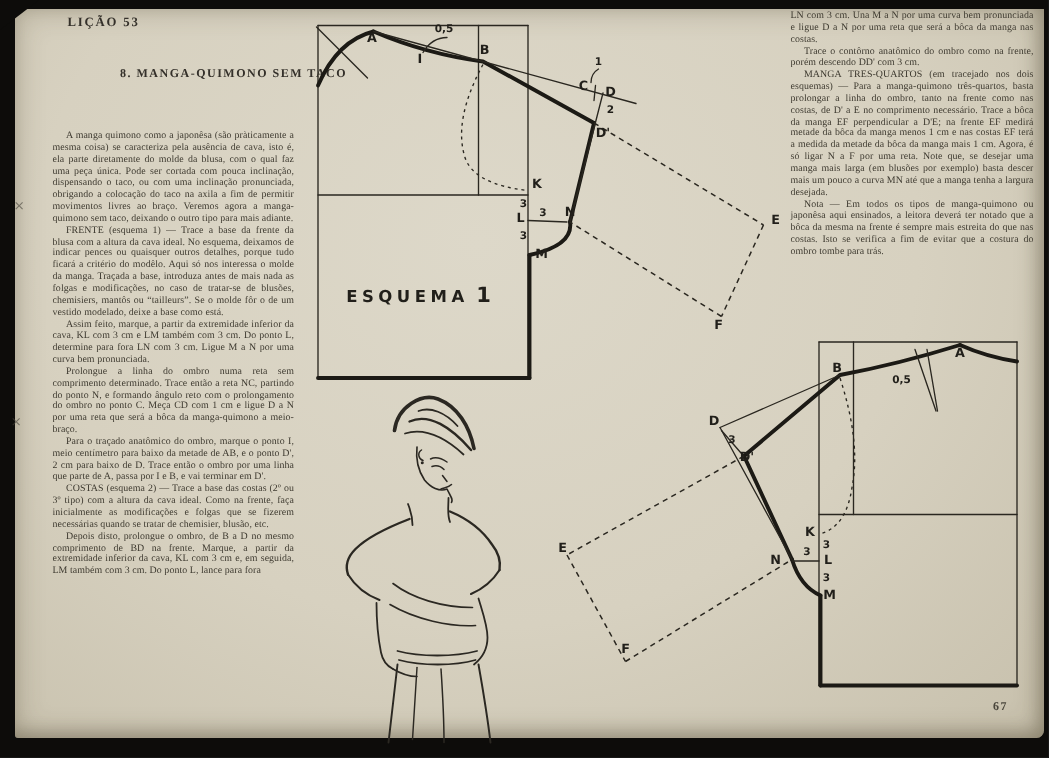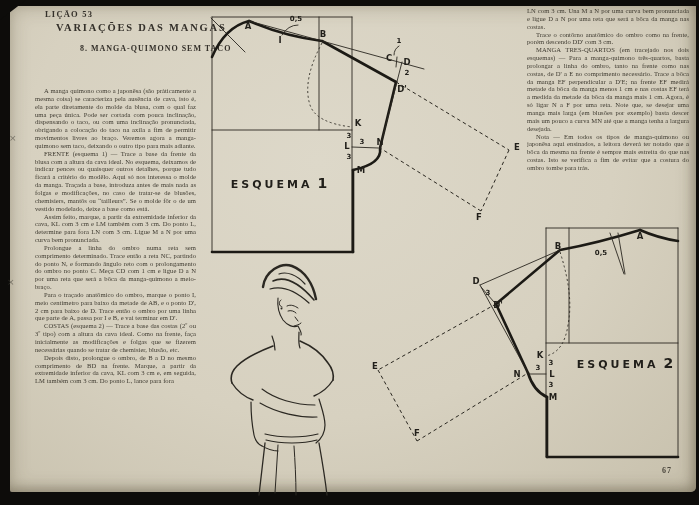--- a/index.html
+++ b/index.html
@@ -49,7 +49,6 @@
   <div class="corner-tl"></div>
 
   <div class="hdr h-lesson">LIÇÃO 53</div>
-  <div class="hdr h-title">VARIAÇÕES DAS MANGAS</div>
   <div class="hdr h-section">8.   MANGA-QUIMONO SEM TACO</div>
 
   <div class="col col-left">

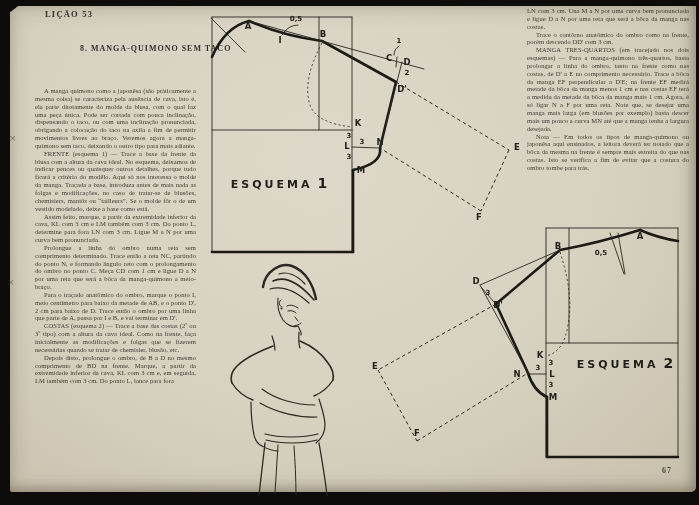--- a/index.html
+++ b/index.html
@@ -119,7 +119,7 @@
     <span class="lbl" style="left:166px;top:165px">M</span>
     <span class="lbl" style="left:322px;top:142px">E</span>
     <span class="lbl" style="left:284px;top:212px">F</span>
-    <span class="cap" style="left:84px;top:178px"><span>ESQUEMA</span><span class="capnum">1</span></span>
+    <span class="cap" style="left:84px;top:192px"><span>ESQUEMA</span><span class="capnum">1</span></span>
   </div>
 
   <div class="diagram d2">

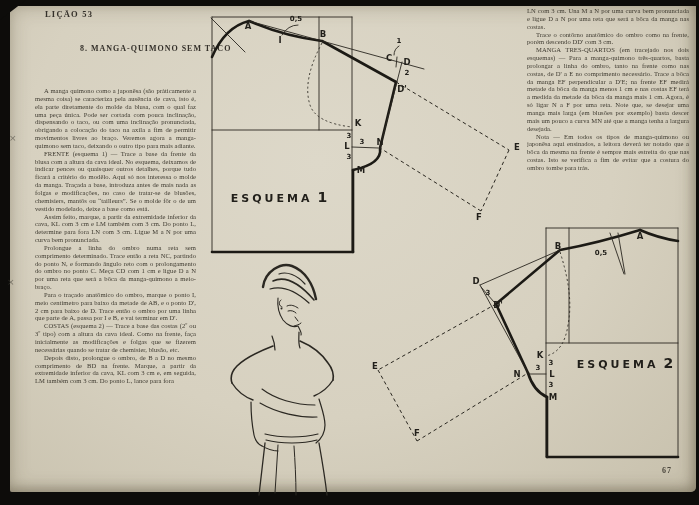--- a/index.html
+++ b/index.html
@@ -169,7 +169,6 @@
     <span class="lbl" style="left:193px;top:172px">M</span>
     <span class="lbl" style="left:15px;top:141px">E</span>
     <span class="lbl" style="left:57px;top:208px">F</span>
-    <span class="cap" style="left:265px;top:138px"><span>ESQUEMA</span><span class="capnum">2</span></span>
   </div>
 
   <svg class="sketch" width="160" height="238" viewBox="0 0 160 238">

